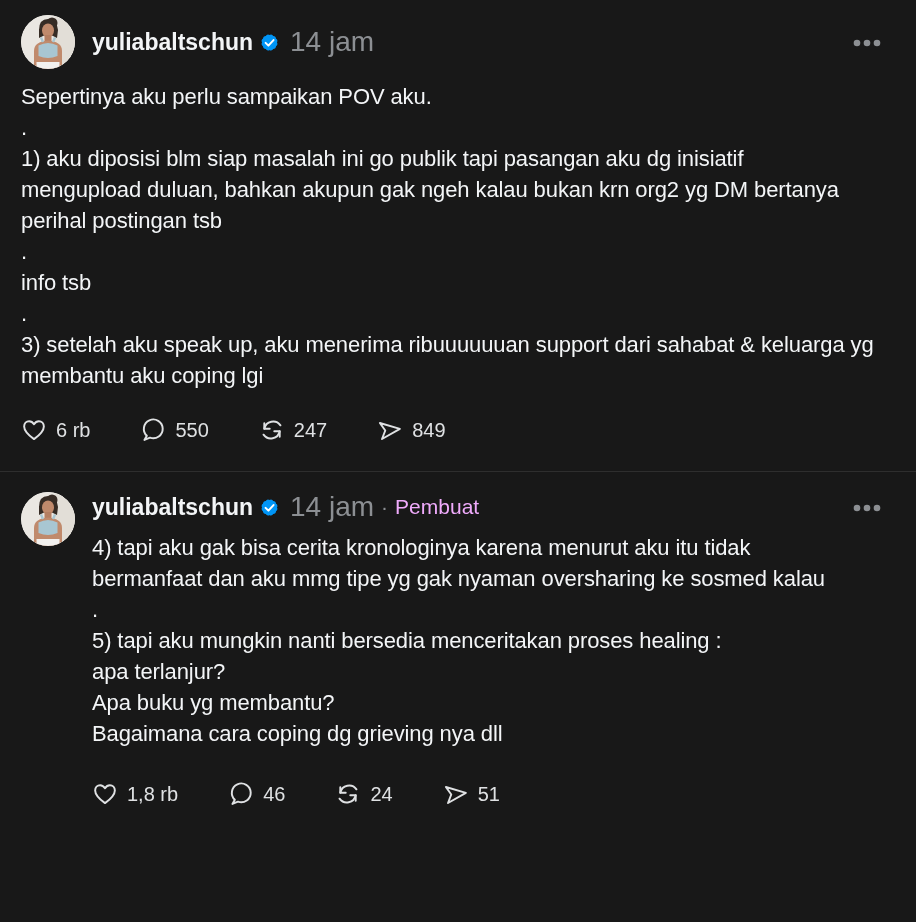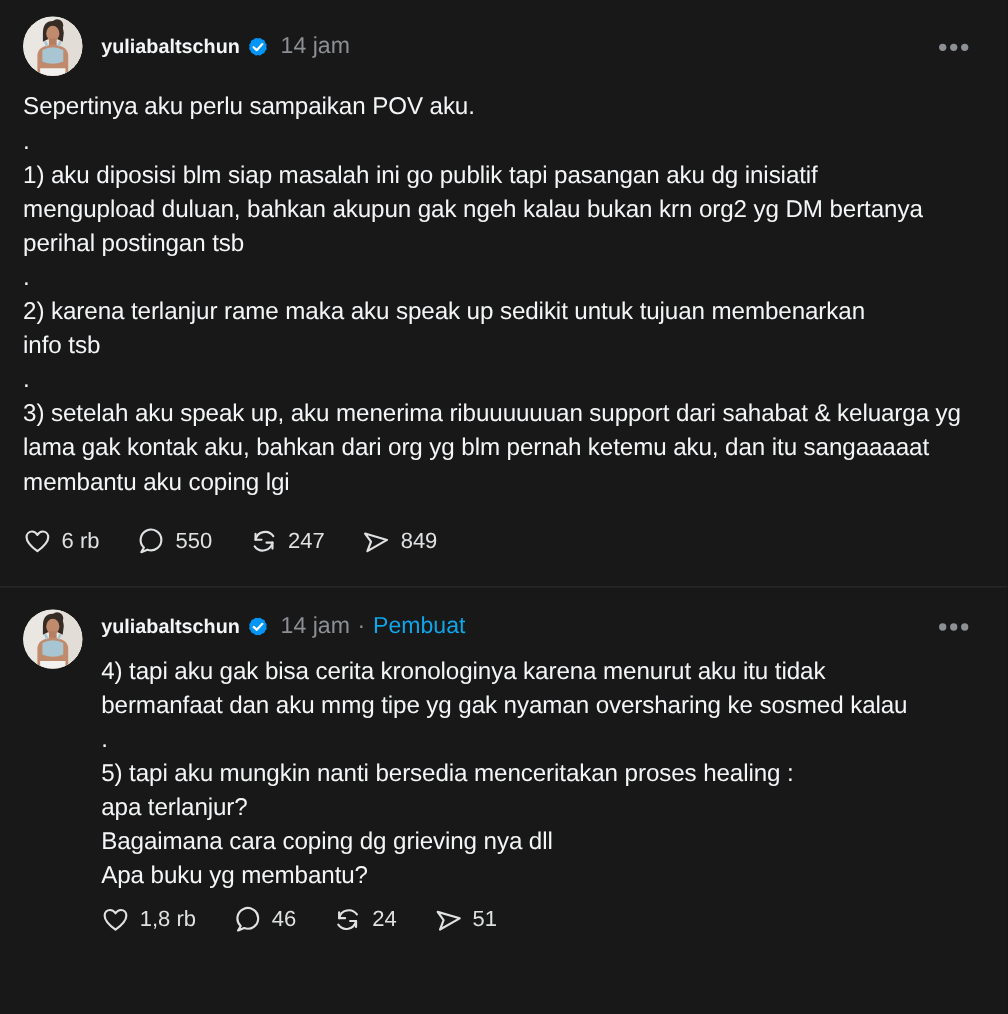--- a/index.html
+++ b/index.html
@@ -15,7 +15,7 @@
   .avatar { width:54px; height:54px; border-radius:50%; overflow:hidden; flex:0 0 54px; display:block; cursor:pointer; background:#eae7e2; }
   .avatar svg { display:block; }
   .namegrp { margin-left:17px; display:flex; align-items:center; gap:7px; }
-  .username { font-size:18px; font-weight:700; color:#f3f5f7; cursor:pointer;text-align:center; }
+  .username { font-size:23px; font-weight:700; color:#f3f5f7; cursor:pointer;text-align:center; }
   .badge { width:19px; height:19px; display:inline-block; }
   .time { font-size:21px; color:#8c8f93; margin-left:4px; }
   .sep { font-size:21px; color:#8c8f93; }

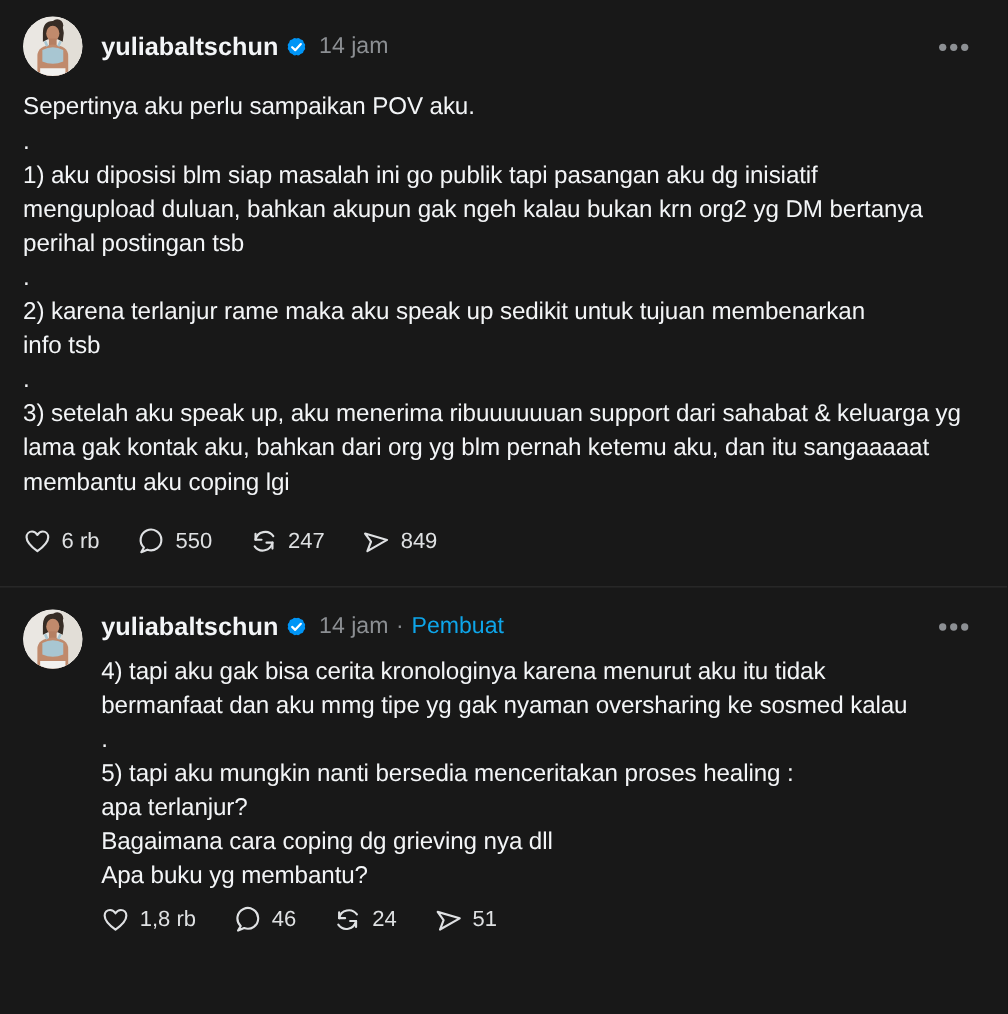--- a/index.html
+++ b/index.html
@@ -17,7 +17,7 @@
   .namegrp { margin-left:17px; display:flex; align-items:center; gap:7px; }
   .username { font-size:23px; font-weight:700; color:#f3f5f7; cursor:pointer;text-align:center; }
   .badge { width:19px; height:19px; display:inline-block; }
-  .time { font-size:21px; color:#8c8f93; margin-left:4px; }
+  .time { font-size:28px; color:#8c8f93; margin-left:4px; }
   .sep { font-size:21px; color:#8c8f93; }
   .role { font-size:21px; color:#0ea5e9;text-align:right; }
   .more { margin-left:auto; margin-right:13px; background:none; border:none; cursor:pointer; padding:6px 2px; display:flex; align-items:center; }

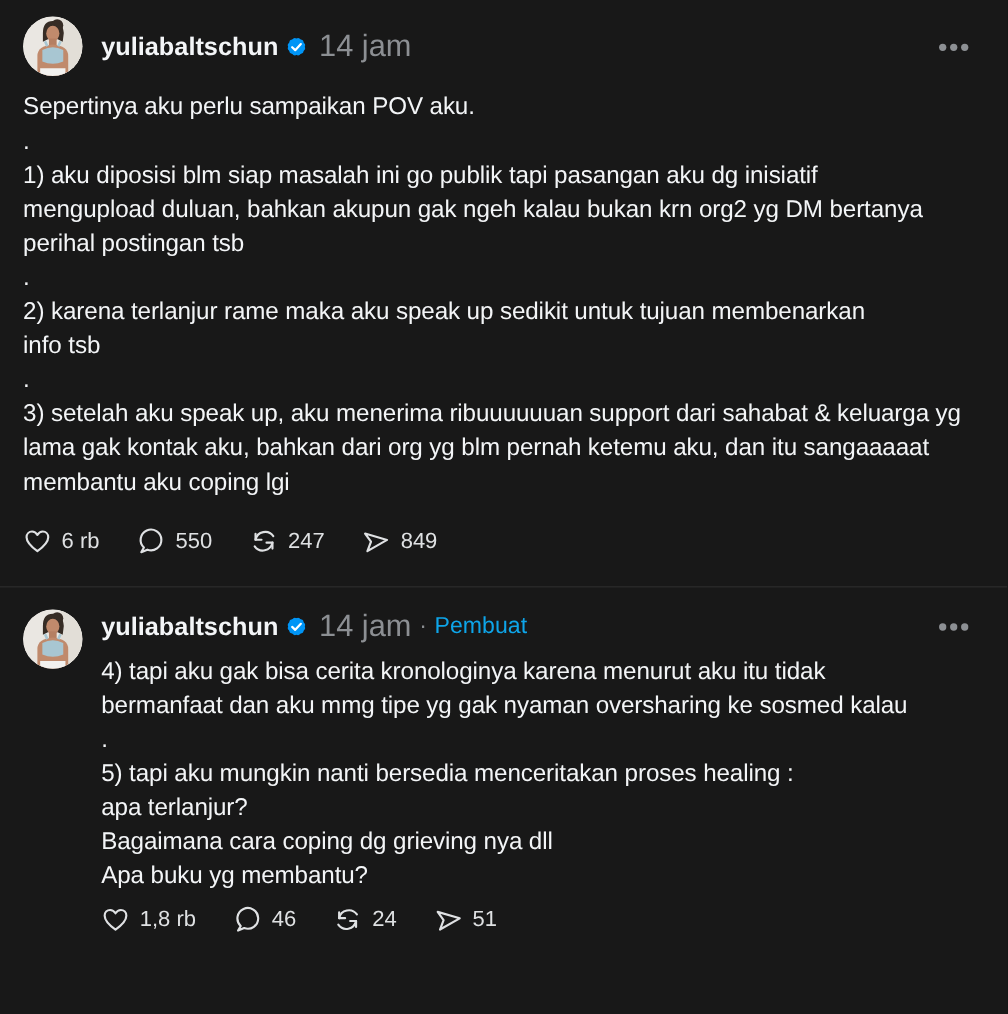--- a/index.html
+++ b/index.html
@@ -98,7 +98,6 @@
         <div>mengupload duluan, bahkan akupun gak ngeh kalau bukan krn org2 yg DM bertanya</div>
         <div>perihal postingan tsb</div>
         <div>.</div>
-        <div>2) karena terlanjur rame maka aku speak up sedikit untuk tujuan membenarkan</div>
         <div>info tsb</div>
         <div>.</div>
         <div>3) setelah aku speak up, aku menerima ribuuuuuuan support dari sahabat &amp; keluarga yg</div>

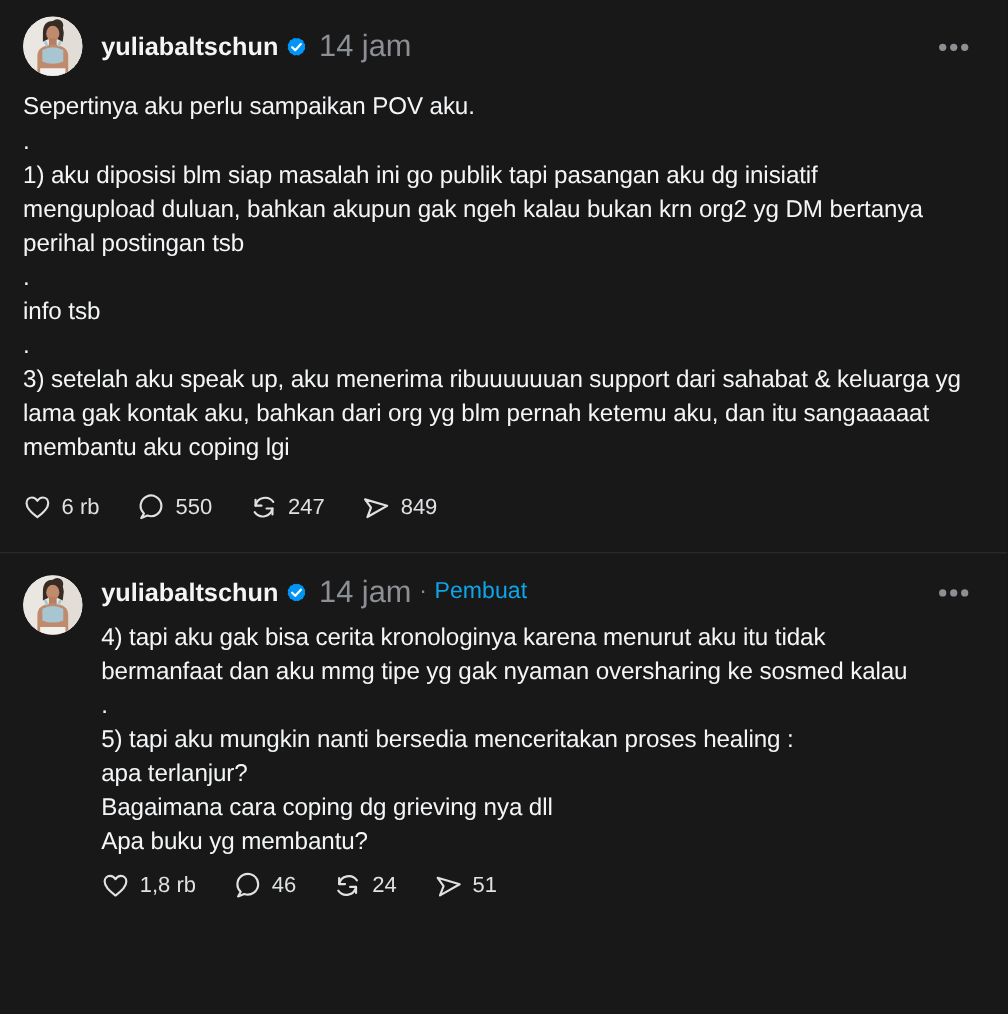--- a/index.html
+++ b/index.html
@@ -101,7 +101,6 @@
         <div>info tsb</div>
         <div>.</div>
         <div>3) setelah aku speak up, aku menerima ribuuuuuuan support dari sahabat &amp; keluarga yg</div>
-        <div>lama gak kontak aku, bahkan dari org yg blm pernah ketemu aku, dan itu sangaaaaat</div>
         <div>membantu aku coping lgi</div>
       </div>
 

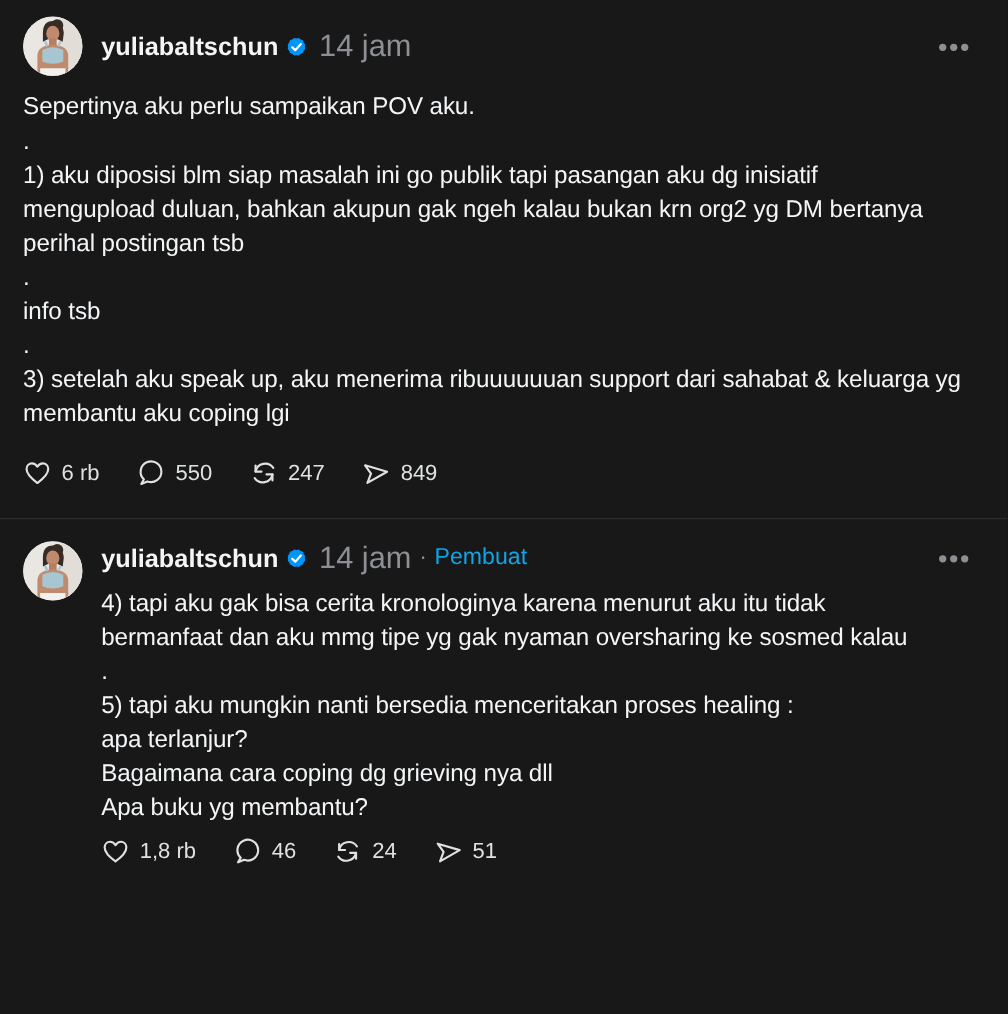--- a/index.html
+++ b/index.html
@@ -23,7 +23,7 @@
   .more { margin-left:auto; margin-right:13px; background:none; border:none; cursor:pointer; padding:6px 2px; display:flex; align-items:center; }
   .body-lines { margin-top:12px; font-size:22px; letter-spacing:-0.1px; color:#f3f5f7; }
   .body-lines div { line-height:31px; white-space:nowrap; }
-  .engage { display:flex; align-items:center; gap:34px; height:28px; }
+  .engage { display:flex; align-items:center; gap:50px; height:28px; }
   .engage1 { margin-top:25px; }
   .egroup { display:flex; align-items:center; gap:9px; background:none; border:none; cursor:pointer; color:#dfe1e3; }
   .egroup svg { display:block; }

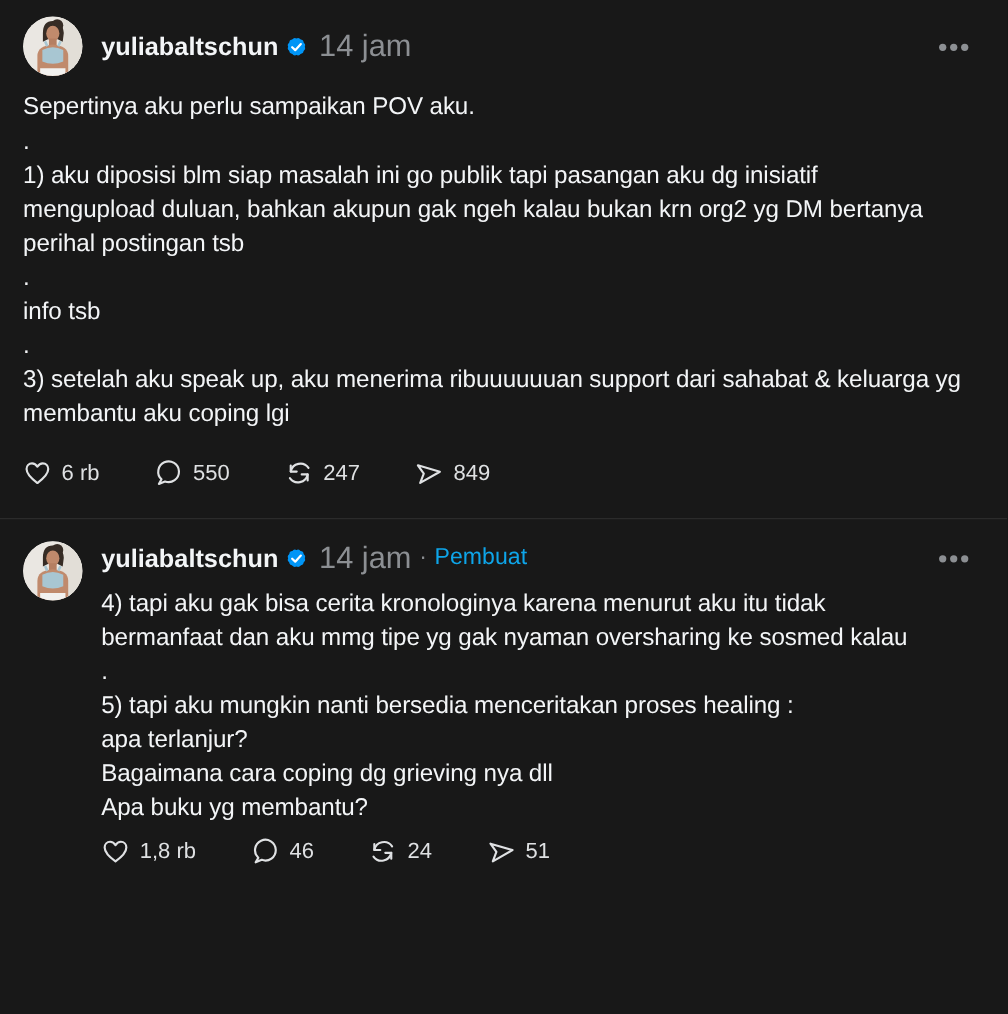--- a/index.html
+++ b/index.html
@@ -19,7 +19,7 @@
   .badge { width:19px; height:19px; display:inline-block; }
   .time { font-size:28px; color:#8c8f93; margin-left:4px; }
   .sep { font-size:21px; color:#8c8f93; }
-  .role { font-size:21px; color:#0ea5e9;text-align:right; }
+  .role { font-size:21px; color:#f0abfc;text-align:right; }
   .more { margin-left:auto; margin-right:13px; background:none; border:none; cursor:pointer; padding:6px 2px; display:flex; align-items:center; }
   .body-lines { margin-top:12px; font-size:22px; letter-spacing:-0.1px; color:#f3f5f7; }
   .body-lines div { line-height:31px; white-space:nowrap; }

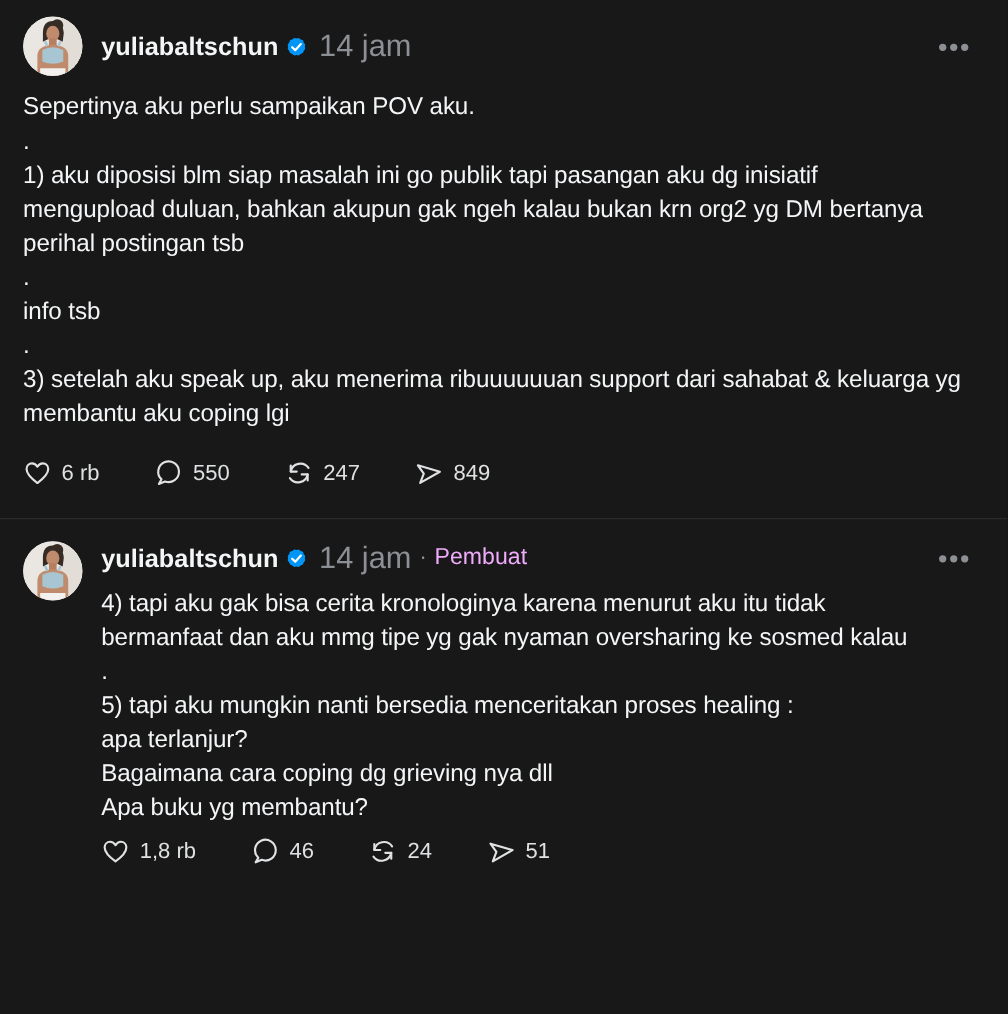--- a/index.html
+++ b/index.html
@@ -202,8 +202,8 @@
           <div>.</div>
           <div>5) tapi aku mungkin nanti bersedia menceritakan proses healing :</div>
           <div>apa terlanjur?</div>
+          <div>Apa buku yg membantu?</div>
           <div>Bagaimana cara coping dg grieving nya dll</div>
-          <div>Apa buku yg membantu?</div>
         </div>
 
       <div class="engage engage2">

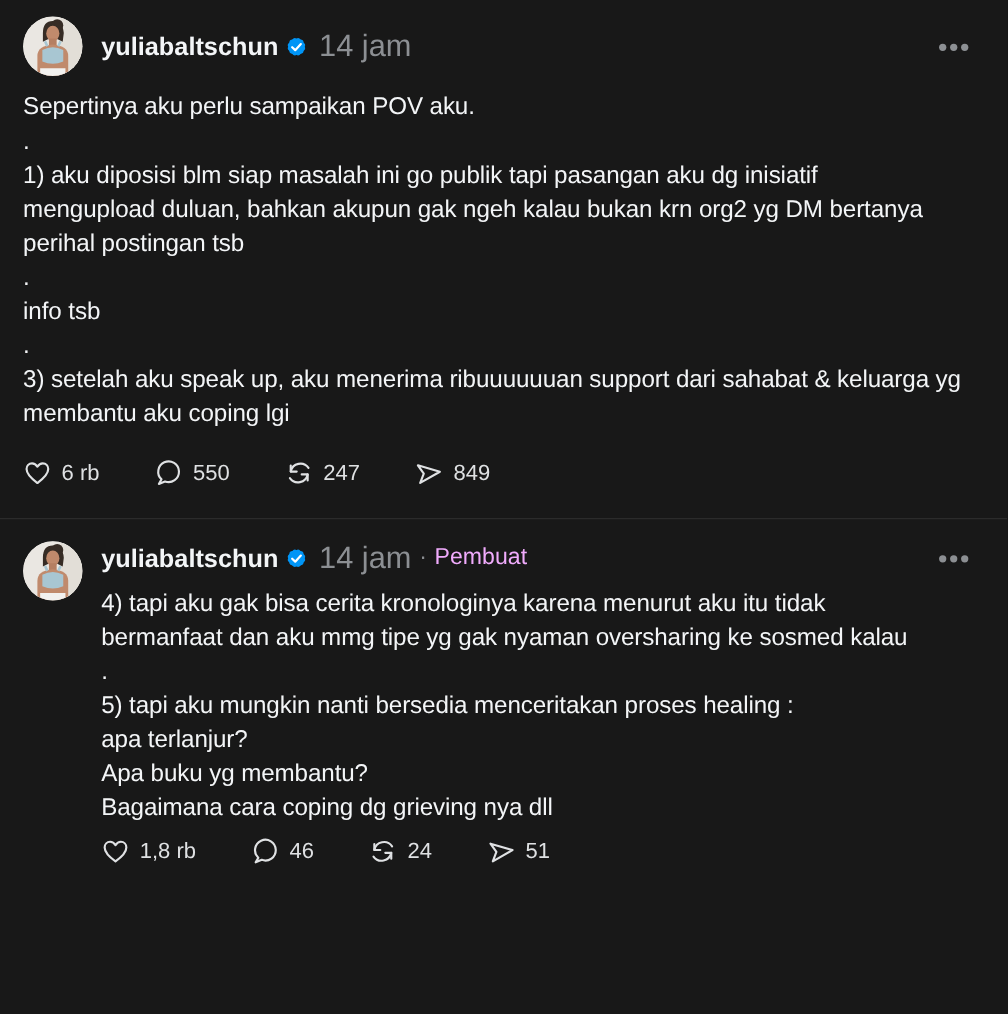--- a/index.html
+++ b/index.html
@@ -33,7 +33,7 @@
   .col2 { flex:1; min-width:0; margin-left:17px; }
   .hrow2 { height:28px; margin-top:1px; display:flex; align-items:center; gap:7px; }
   .body-lines2 { margin-top:11px; }
-  .engage2 { margin-top:11px; }
+  .engage2 { margin-top:31px; }
   .icon-stroke { stroke:#dfe1e3; fill:none; stroke-width:1.8; stroke-linecap:round; stroke-linejoin:round; }
 </style>
 </head>

